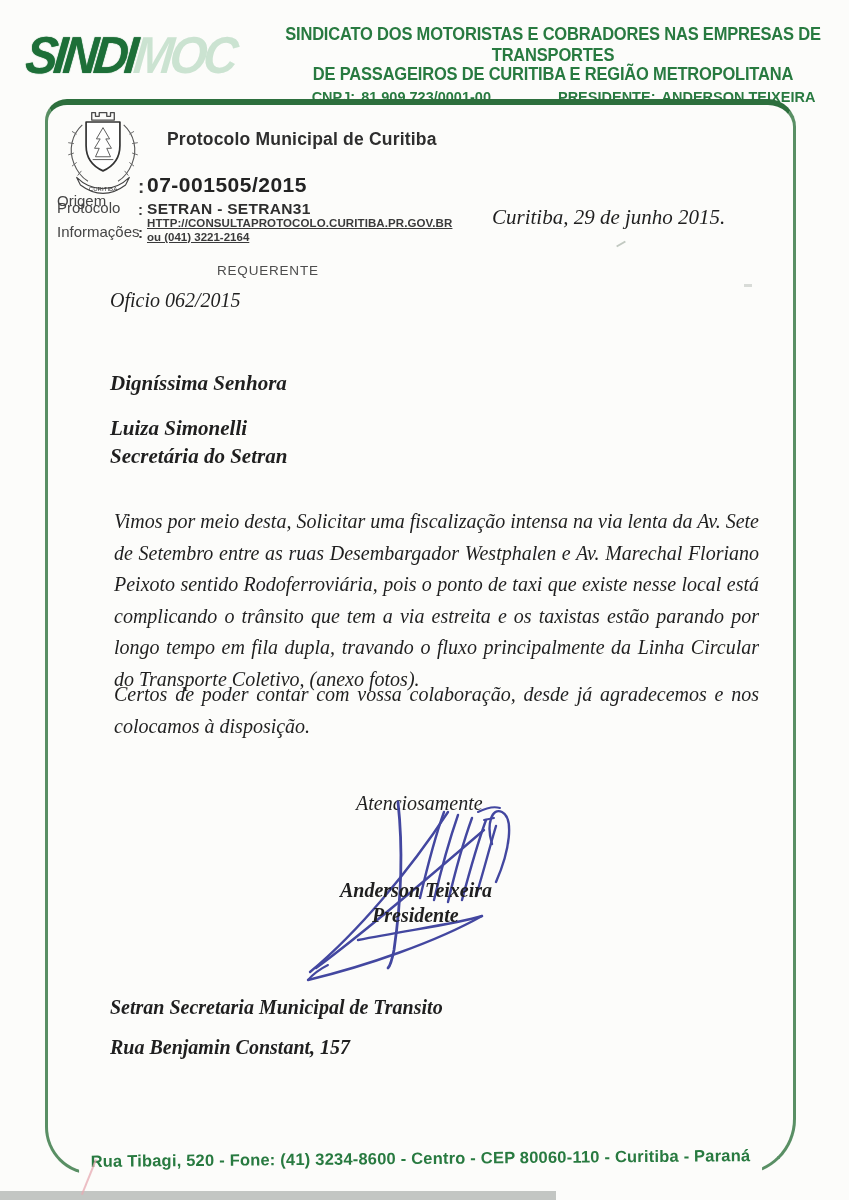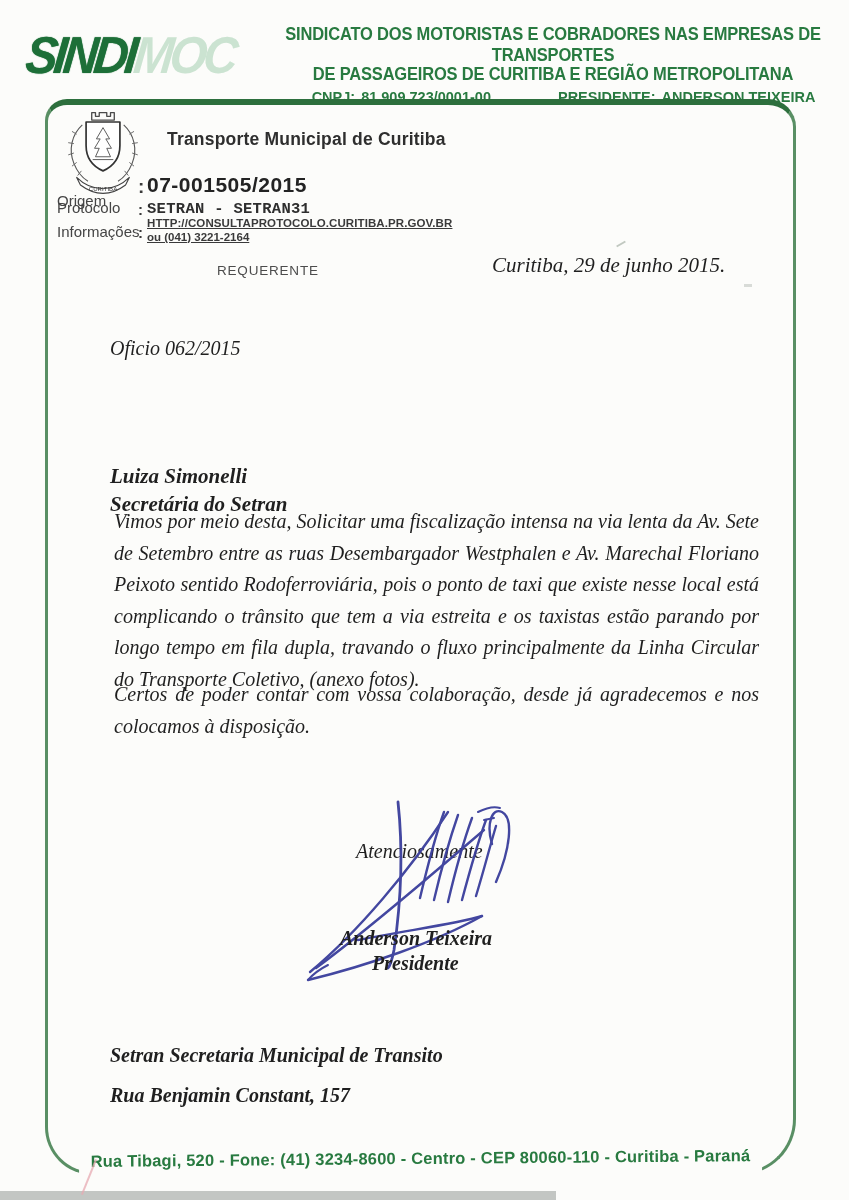--- a/index.html
+++ b/index.html
@@ -111,7 +111,7 @@
     <text x="50" y="90.5" text-anchor="middle" font-size="6.5" font-family="Liberation Sans, sans-serif" fill="#333333">CURITIBA</text>
   </svg>
 
-  <div class="stamp-org">Transporte Municipal de Curitiba</div>
+  <div class="stamp-org">Protocolo Municipal de Curitiba</div>
 
   <div class="stamp-label lab-protocolo">Protocolo</div>
   <div class="stamp-sep sep-protocolo">:</div>

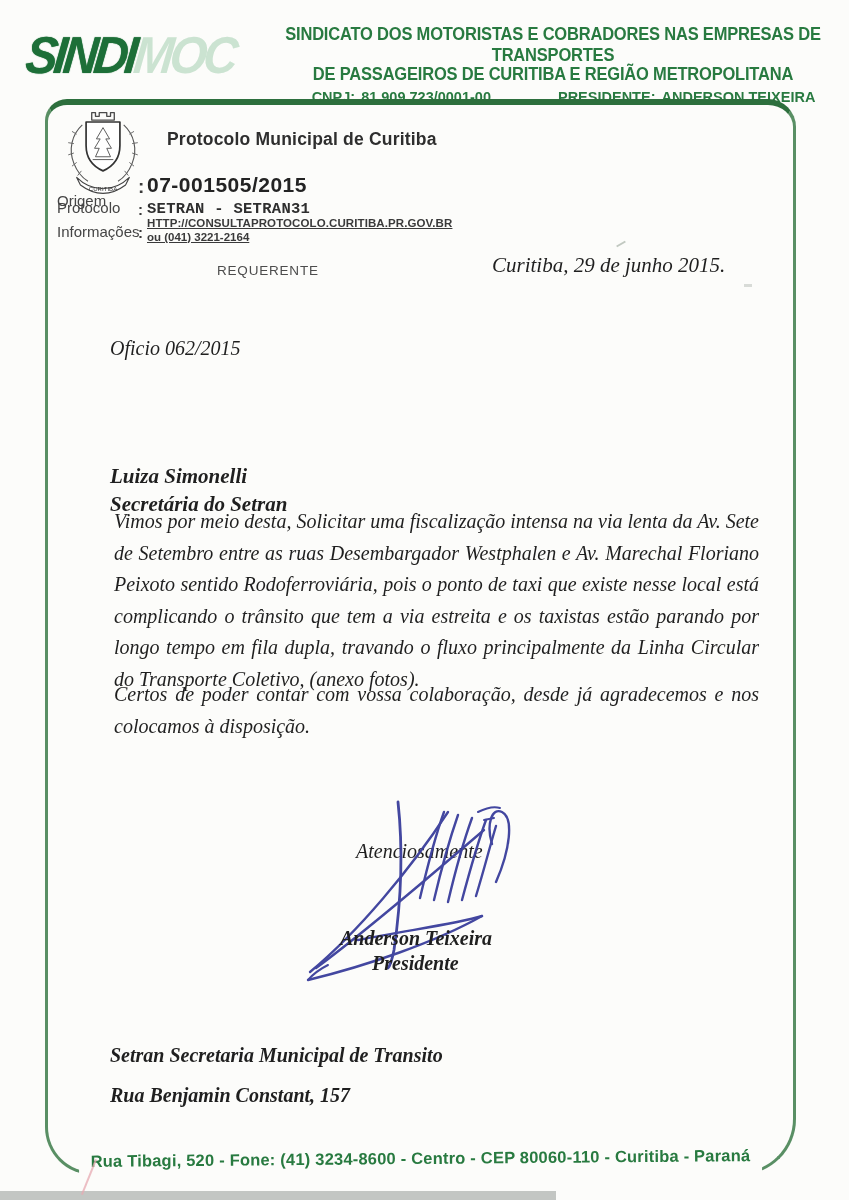--- a/index.html
+++ b/index.html
@@ -45,7 +45,7 @@
   .sep-origem{top:201px;}
   .sep-informacoes{top:224px;}
   .val-protocolo{position:absolute;left:147px;top:173px;font-size:21px;font-weight:bold;color:#232323;letter-spacing:0.5px;}
-  .val-origem{position:absolute;left:147px;top:200px;font-size:15.5px;font-weight:bold;color:#2e2e2e;letter-spacing:0.3px;font-family:Liberation Mono, monospace;}
+  .val-origem{position:absolute;left:147px;top:200px;font-size:15.5px;font-weight:bold;color:#2e2e2e;letter-spacing:0.3px;}
   .val-info1{position:absolute;left:147px;top:217px;font-size:11.5px;font-weight:bold;color:#3a3a3a;text-decoration:underline;letter-spacing:0.1px;}
   .val-info2{position:absolute;left:147px;top:231px;font-size:11.5px;font-weight:bold;color:#3a3a3a;text-decoration:underline;}
   .requerente{position:absolute;left:217px;top:263px;font-size:13.5px;color:#4c4c4c;letter-spacing:0.8px;}

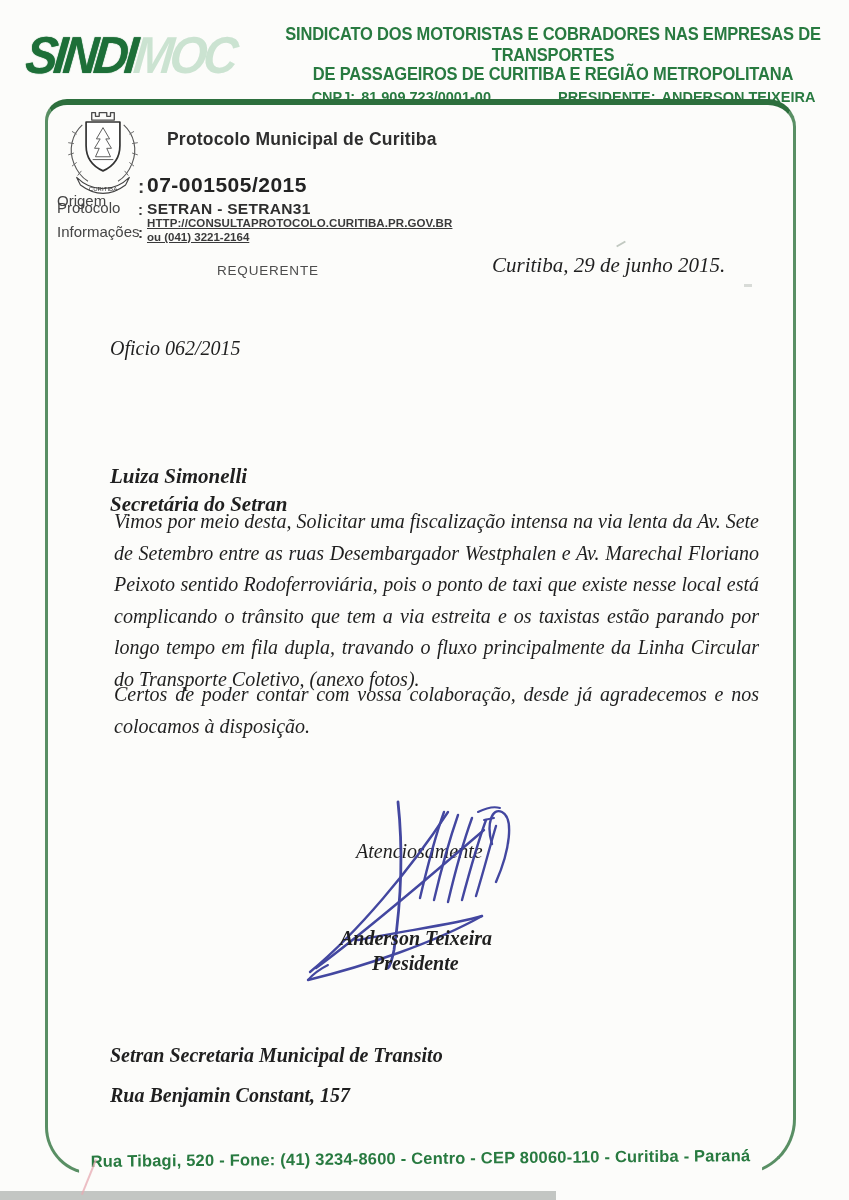--- a/index.html
+++ b/index.html
@@ -50,7 +50,7 @@
   .val-info2{position:absolute;left:147px;top:231px;font-size:11.5px;font-weight:bold;color:#3a3a3a;text-decoration:underline;}
   .requerente{position:absolute;left:217px;top:263px;font-size:13.5px;color:#4c4c4c;letter-spacing:0.8px;}
   
-  .serif-i{font-family:"Liberation Serif",serif;font-style:italic;color:#1f1f1f;margin-top:48px;}
+  .serif-i{font-family:"Liberation Serif",serif;font-style:italic;color:#1f1f1f;}
   .date-line{position:absolute;left:492px;top:205px;font-size:21px;}
   .oficio{position:absolute;left:110px;top:289px;font-size:20px;}
   .salutation{position:absolute;left:110px;top:371px;font-size:21px;font-weight:bold;}

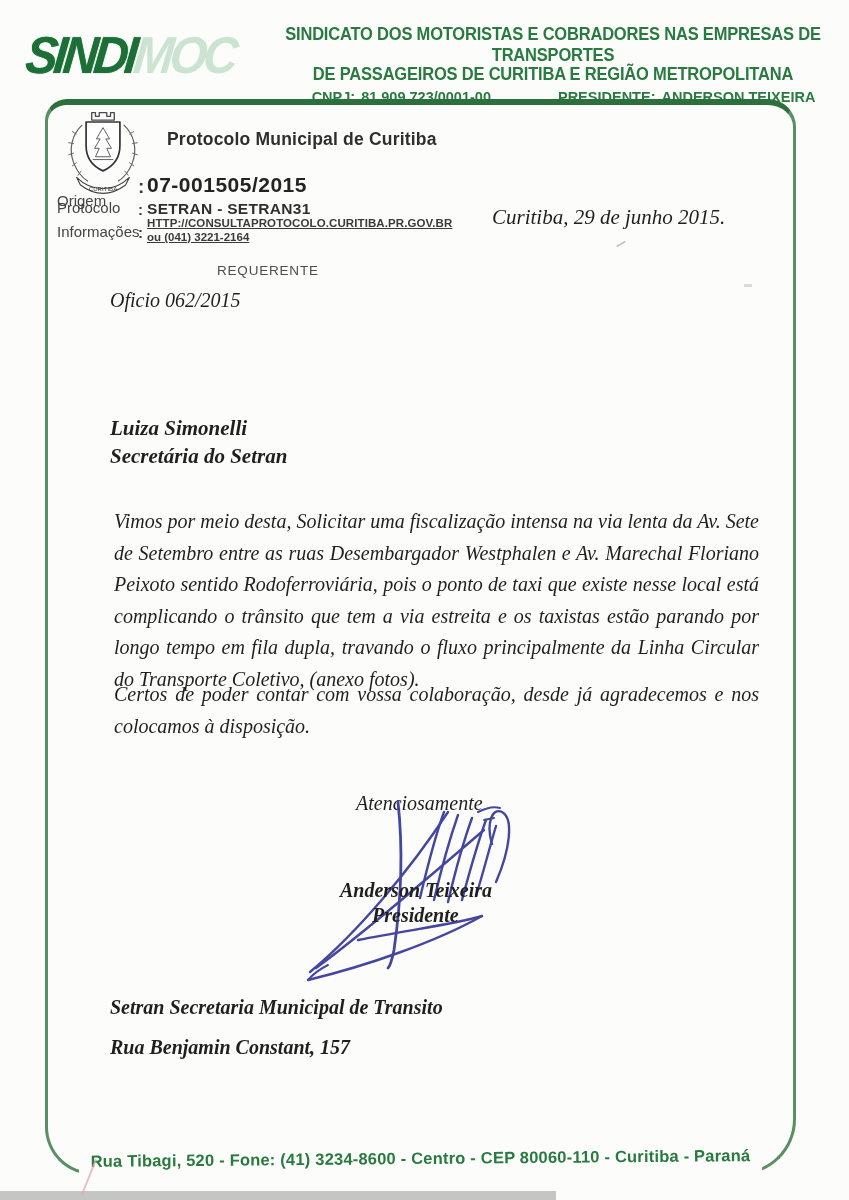--- a/index.html
+++ b/index.html
@@ -130,6 +130,7 @@
 
   <div class="date-line serif-i">Curitiba, 29 de junho 2015.</div>
   <div class="oficio serif-i">Oficio 062/2015</div>
+  <div class="salutation serif-i">Digníssima Senhora</div>
   <div class="recipient-name serif-i">Luiza Simonelli</div>
   <div class="recipient-title serif-i">Secretária do Setran</div>
 

